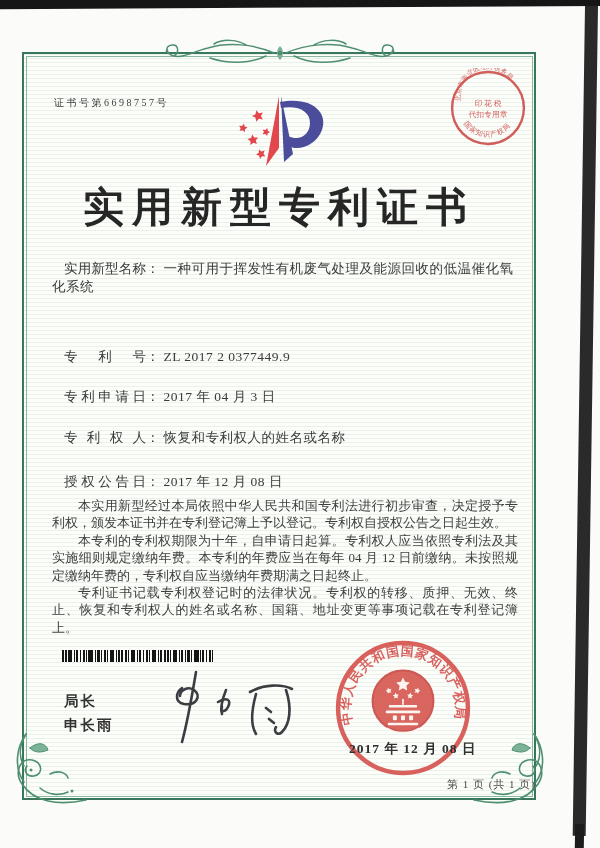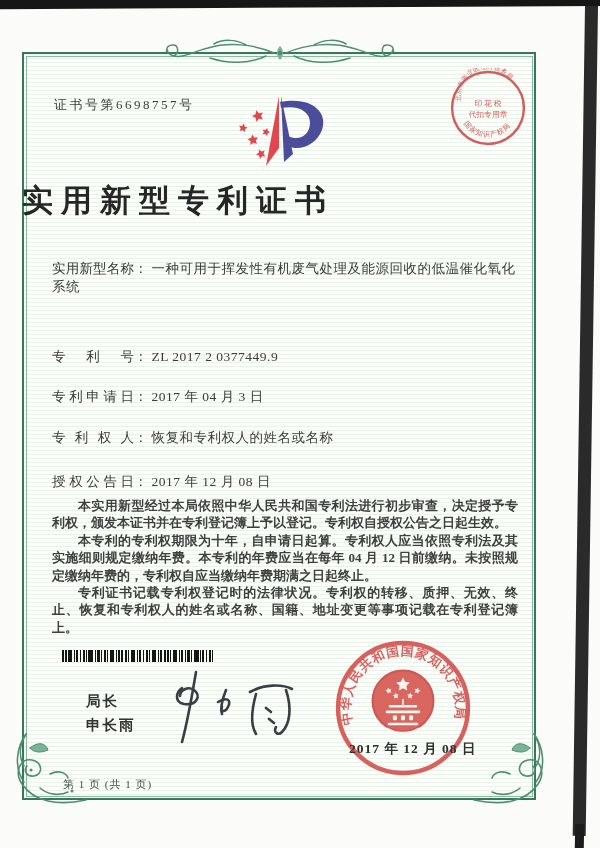--- a/index.html
+++ b/index.html
@@ -31,7 +31,7 @@
   .orn-bl{left:6px;top:726px;width:84px;height:84px;}
   .orn-br{left:470px;top:726px;width:84px;height:84px;transform:scaleX(-1);}
   
-  .cert-no{left:54px;top:96px;font-size:13px;letter-spacing:2.5px;color:#3d3d3d;}
+  .cert-no{left:54px;top:96px;font-size:10px;letter-spacing:2.5px;color:#3d3d3d;}
   .logo{left:228px;top:92px;width:112px;height:88px;}
   .title{
     left:22px;top:180px;width:514px;

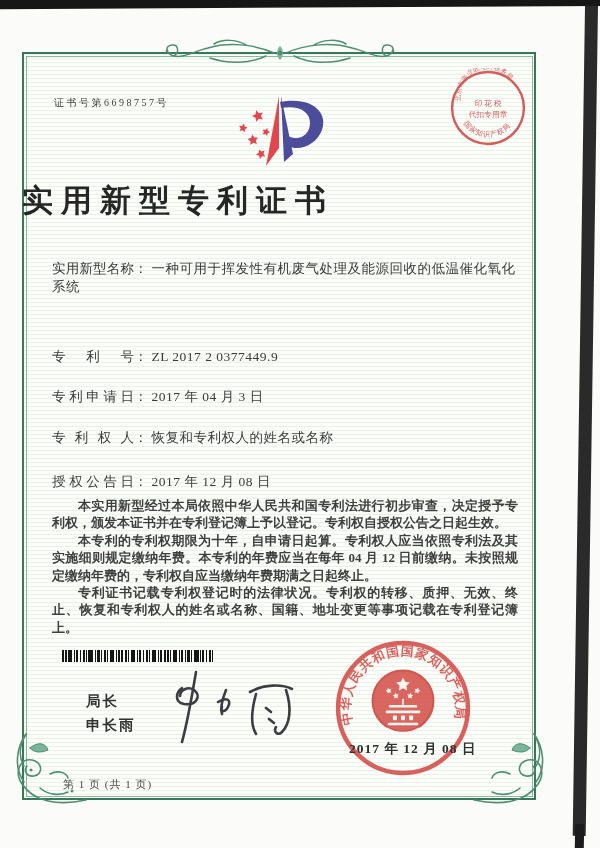--- a/index.html
+++ b/index.html
@@ -34,8 +34,8 @@
   .cert-no{left:54px;top:96px;font-size:10px;letter-spacing:2.5px;color:#3d3d3d;}
   .logo{left:228px;top:92px;width:112px;height:88px;}
   .title{
-    left:22px;top:180px;width:514px;
-    font-size:31px;font-weight:600;letter-spacing:8px;color:#262626;
+    left:22px;top:180px;width:514px;text-align:center;
+    font-size:41px;font-weight:600;letter-spacing:8px;color:#262626;
   }
   
   .field{left:52px;width:470px;font-size:13.5px;color:#3b3b3b;}

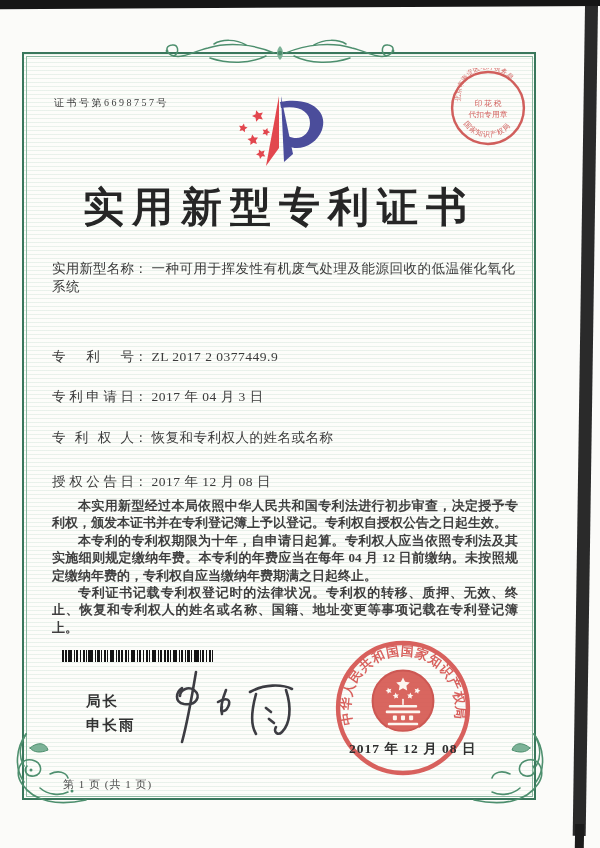--- a/index.html
+++ b/index.html
@@ -39,7 +39,7 @@
   }
   
   .field{left:52px;width:470px;font-size:13.5px;color:#3b3b3b;}
-  .flabel{display:inline-block;width:82px;text-align:justify;text-align-last:justify;vertical-align:top;}
+  .flabel{display:inline-block;width:82px;text-align:justify;text-align-last:justify;vertical-align:top;margin-left:12px;}
   .fcolon{display:inline-block;margin-right:4px;}
   .fvalue{letter-spacing:0.5px;}
   

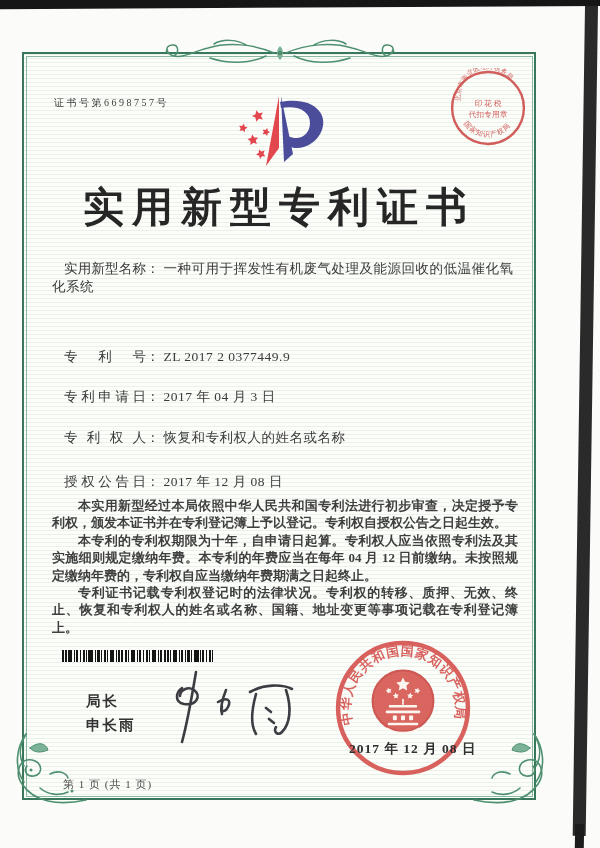--- a/index.html
+++ b/index.html
@@ -45,7 +45,7 @@
   
   .paras{left:52px;top:497px;width:466px;font-size:13px;line-height:17.4px;
     text-align:justify;color:#3f3f3f;}
-  .paras p{margin:0;text-indent:2em;font-weight:bold;}
+  .paras p{margin:0;text-indent:2em;}
   
   .barcode{left:62px;top:650px;width:152px;height:12px;
     background:

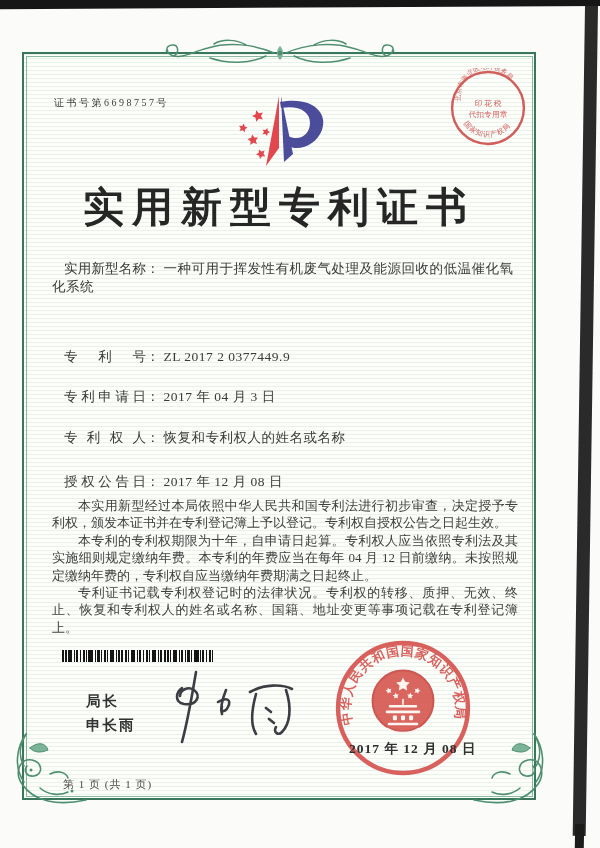--- a/index.html
+++ b/index.html
@@ -54,7 +54,7 @@
       repeating-linear-gradient(90deg,transparent 0 4px,#151515 4px 5px,transparent 5px 11px);
   }
   .commissioner{left:64px;font-family:"Liberation Sans","DejaVu Sans",sans-serif;
-    font-weight:600;font-size:14.5px;color:#333;letter-spacing:2px;margin-left:22px;}
+    font-weight:600;font-size:14.5px;color:#333;letter-spacing:2px;}
   .sig{left:152px;top:662px;width:160px;height:96px;}
   .seal{left:332px;top:637px;width:142px;height:142px;z-index:4;}
   .stamp{left:448px;top:68px;width:80px;height:80px;}

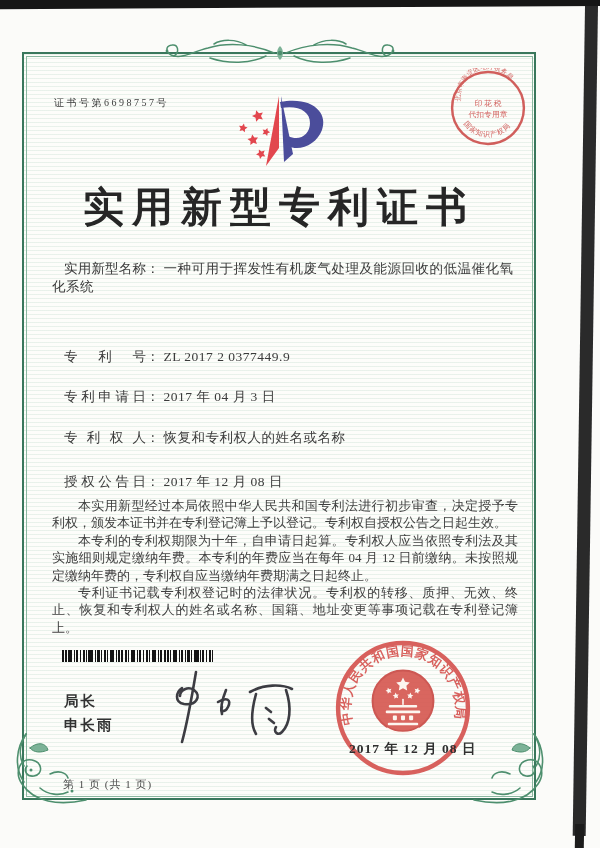--- a/index.html
+++ b/index.html
@@ -60,8 +60,8 @@
   .stamp{left:448px;top:68px;width:80px;height:80px;}
   .issue-date{left:349px;top:740px;font-size:13.5px;font-weight:600;color:#303030;
     letter-spacing:1px;z-index:5;}
-  .footer{left:22px;top:777px;width:514px;text-align:left;font-size:11px;
-    color:#4c4c4c;letter-spacing:1px;padding-left:41px;}
+  .footer{left:22px;top:777px;width:514px;text-align:right;font-size:11px;
+    color:#4c4c4c;letter-spacing:1px;}
 </style>
 </head>
 <body>

